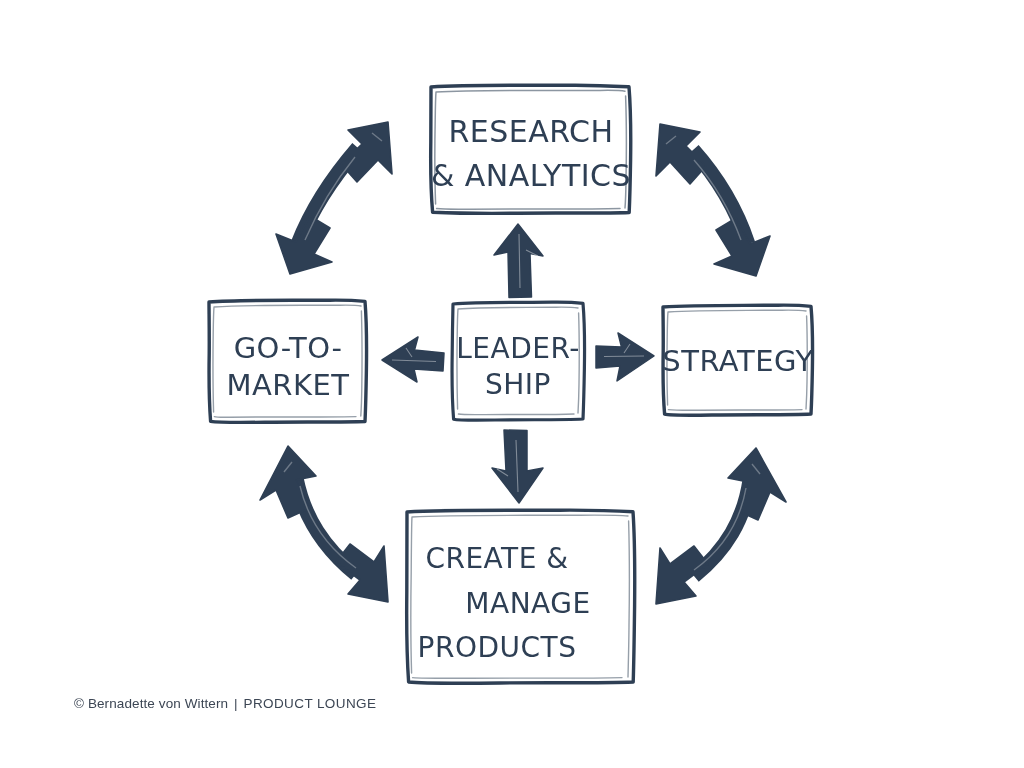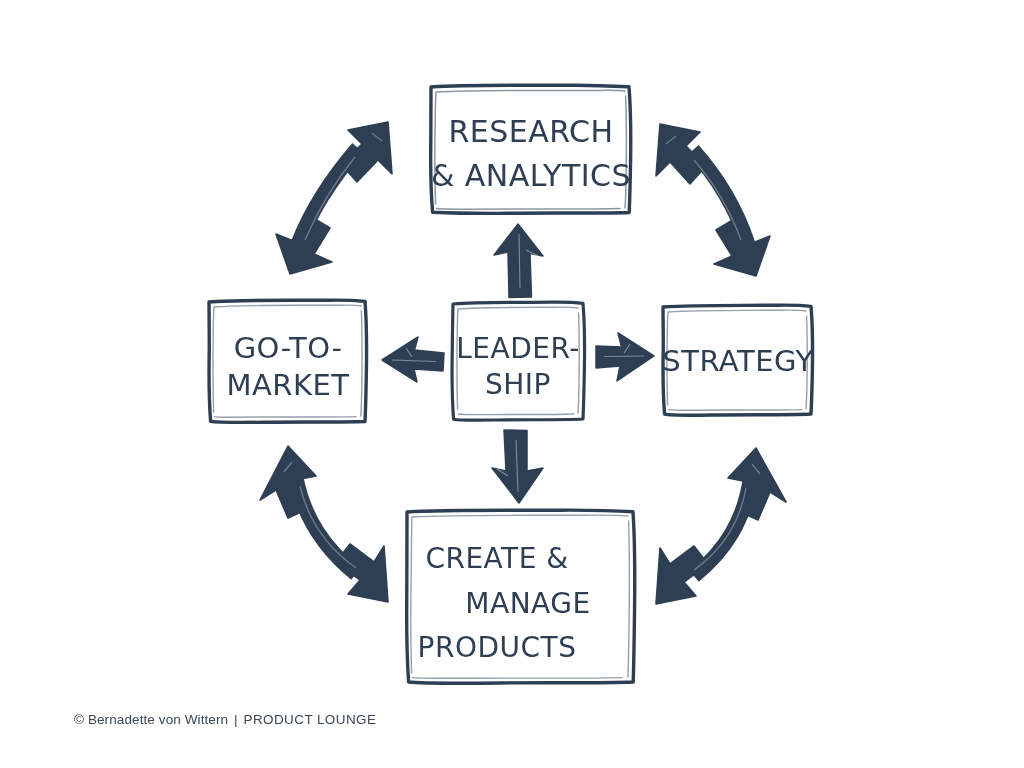--- a/index.html
+++ b/index.html
@@ -32,7 +32,7 @@
   .footer-line {
     position: absolute;
     left: 74px;
-    top: 712px;
+    top: 696px;
     font-family: "Liberation Sans", sans-serif;
     font-size: 13.5px;
     color: #3c4654;

